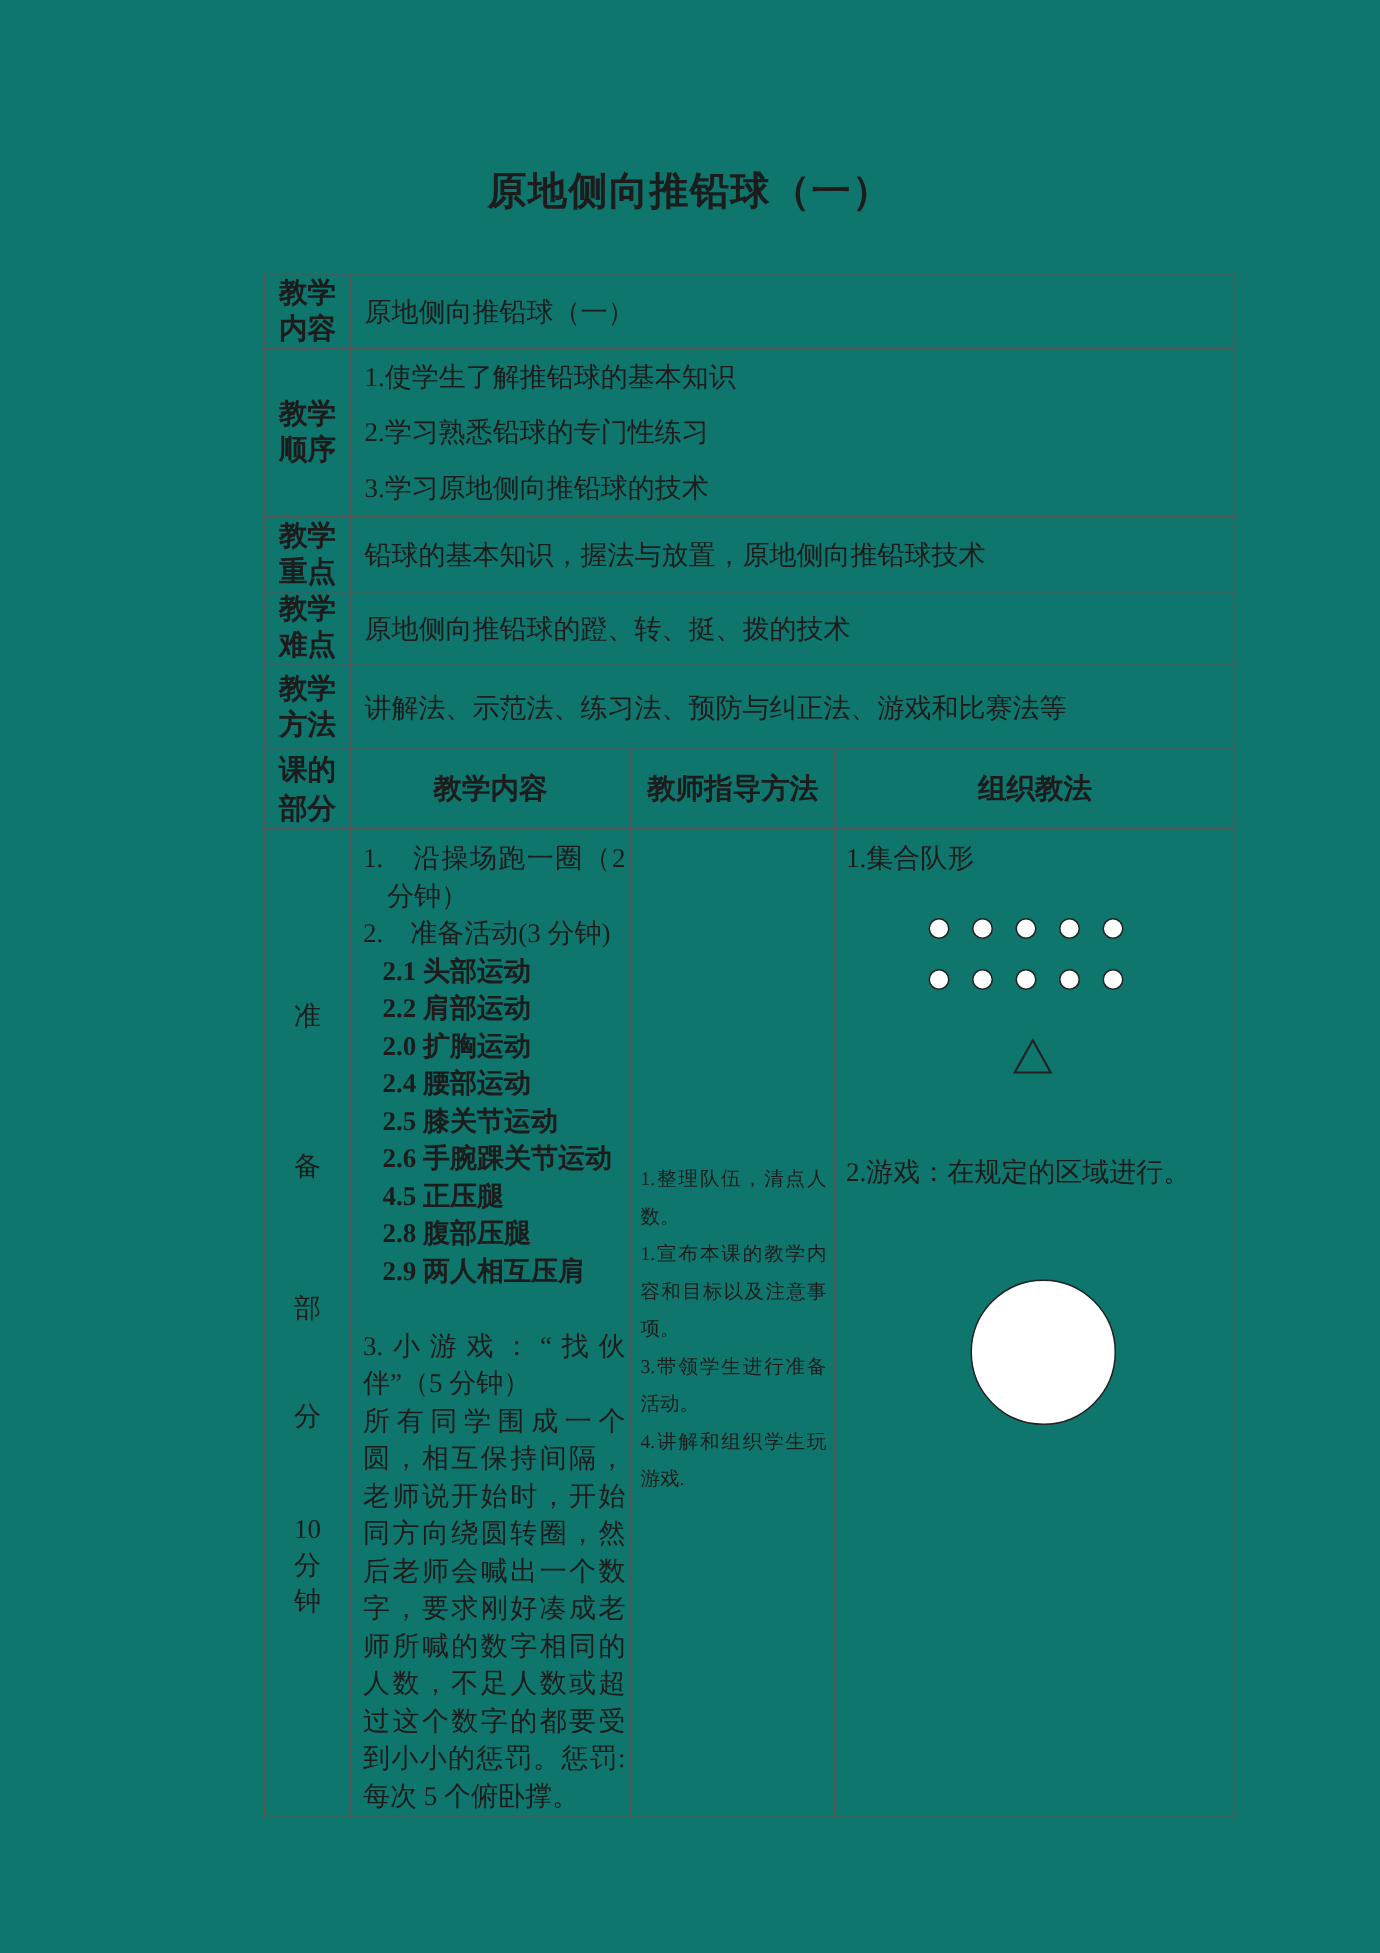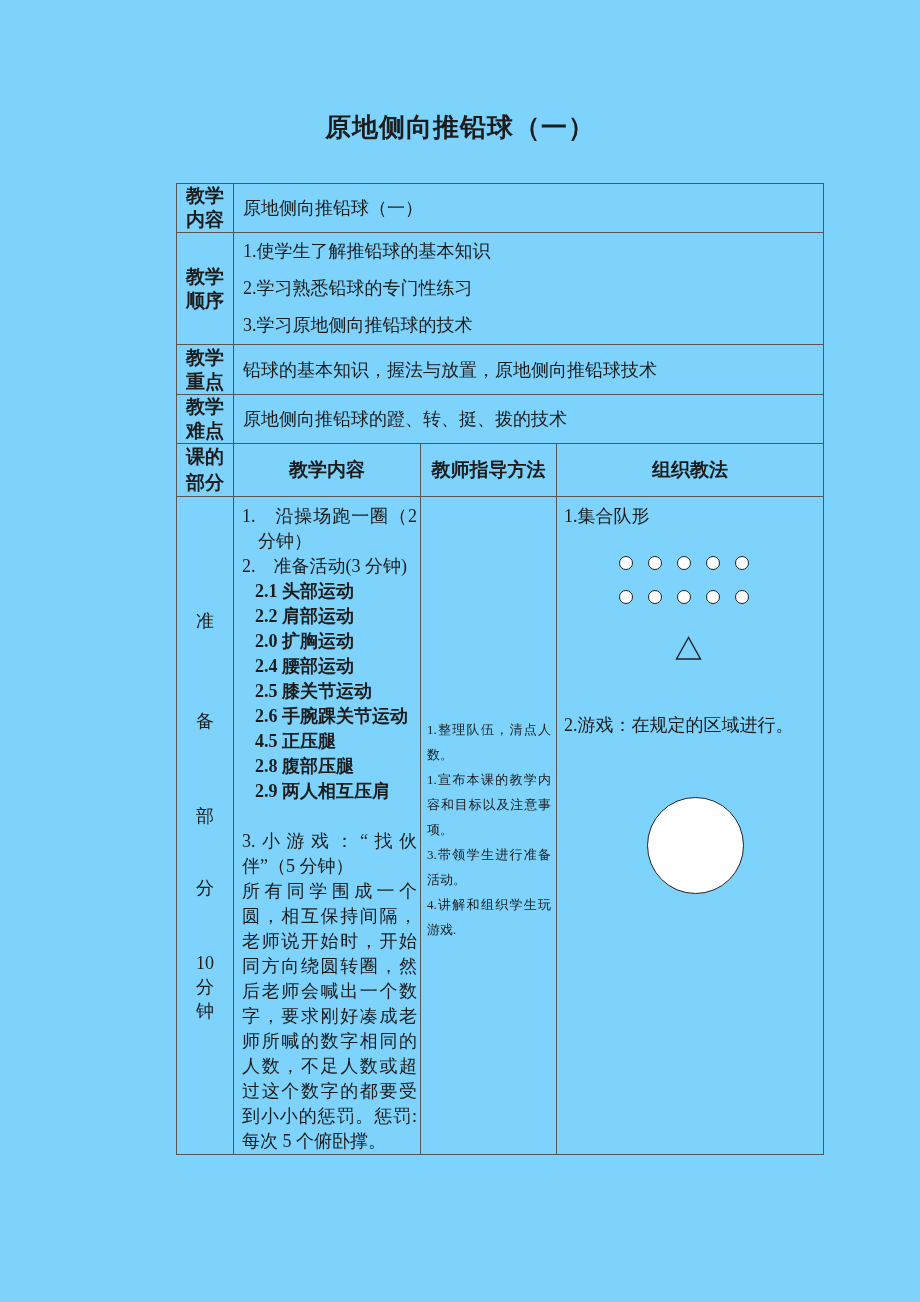--- a/index.html
+++ b/index.html
@@ -5,7 +5,7 @@
   * { margin:0; padding:0; box-sizing:border-box; }
   html,body { background:#ffffff; }
   .page {
-    position:relative; width:920px; height:1302px; background:#7dd3fc;
+    position:relative; width:920px; height:1302px; background:#0f766e;
     color:#1c1c1c; font-family:"Liberation Serif","DejaVu Serif",serif;
     overflow:hidden;
   }

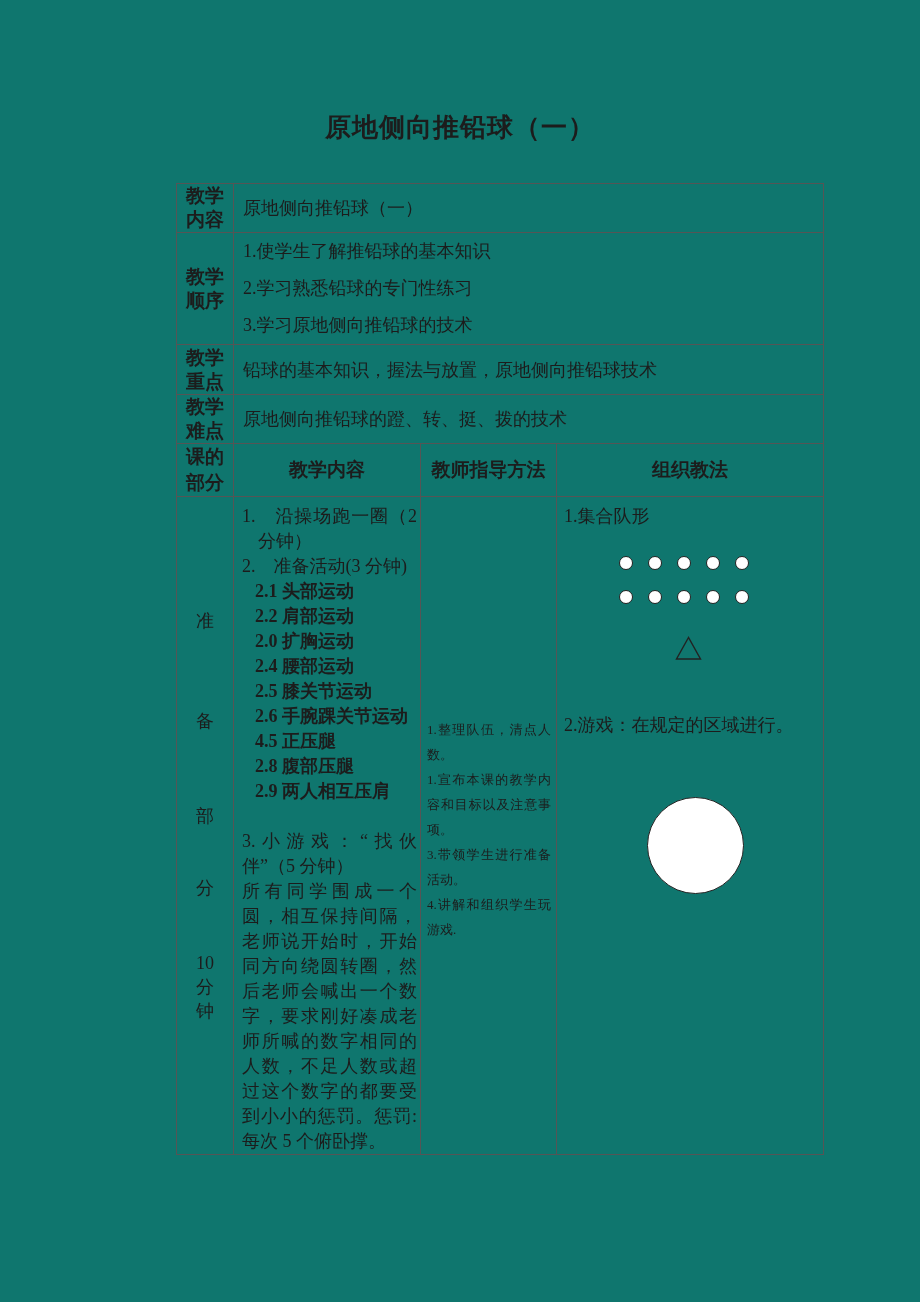--- a/index.html
+++ b/index.html
@@ -99,6 +99,12 @@
       </td>
     </tr>
 
+    <tr style="height:56px">
+      <td class="lbl">教学方法</td>
+      <td class="val" colspan="3">
+        <div class="ln">讲解法、示范法、练习法、预防与纠正法、游戏和比赛法等</div>
+      </td>
+    </tr>
 
     <tr style="height:50px">
       <th class="colhdr">课的部分</th>

